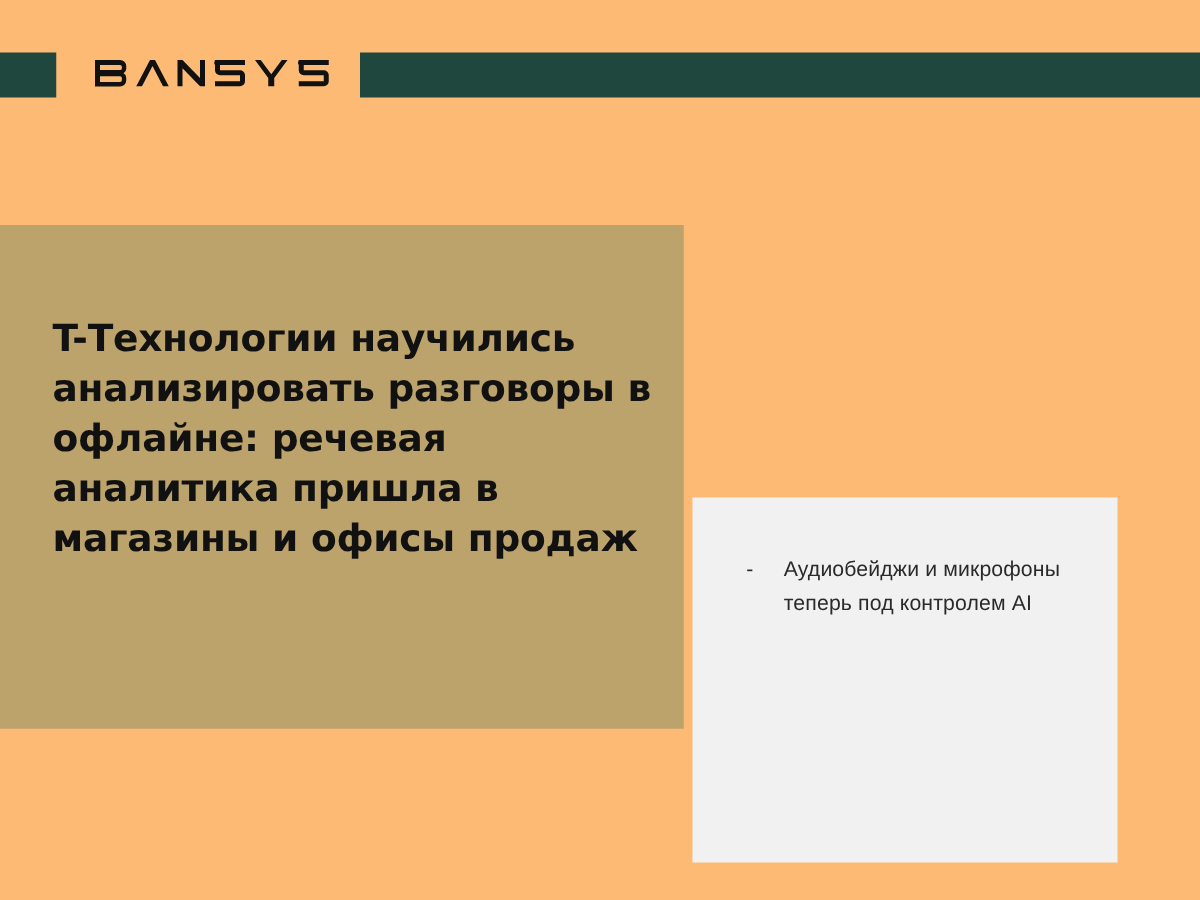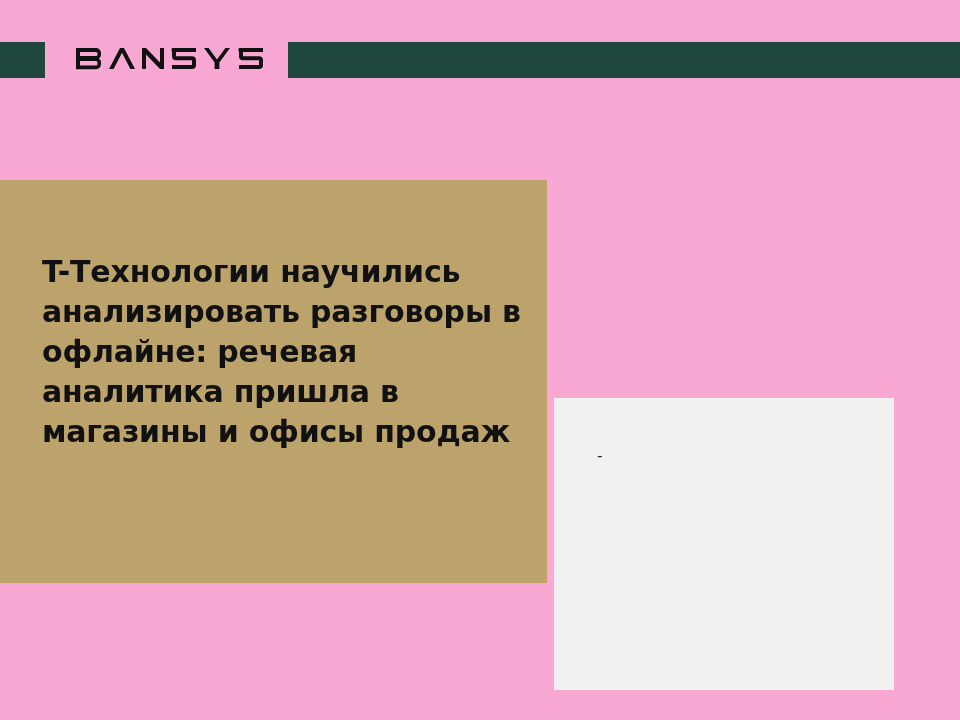--- a/index.html
+++ b/index.html
@@ -17,7 +17,7 @@
     position: relative;
     width: 960px;
     height: 720px;
-    background: #f9a8d4;
+    background: #fdba74;
   }
 
   

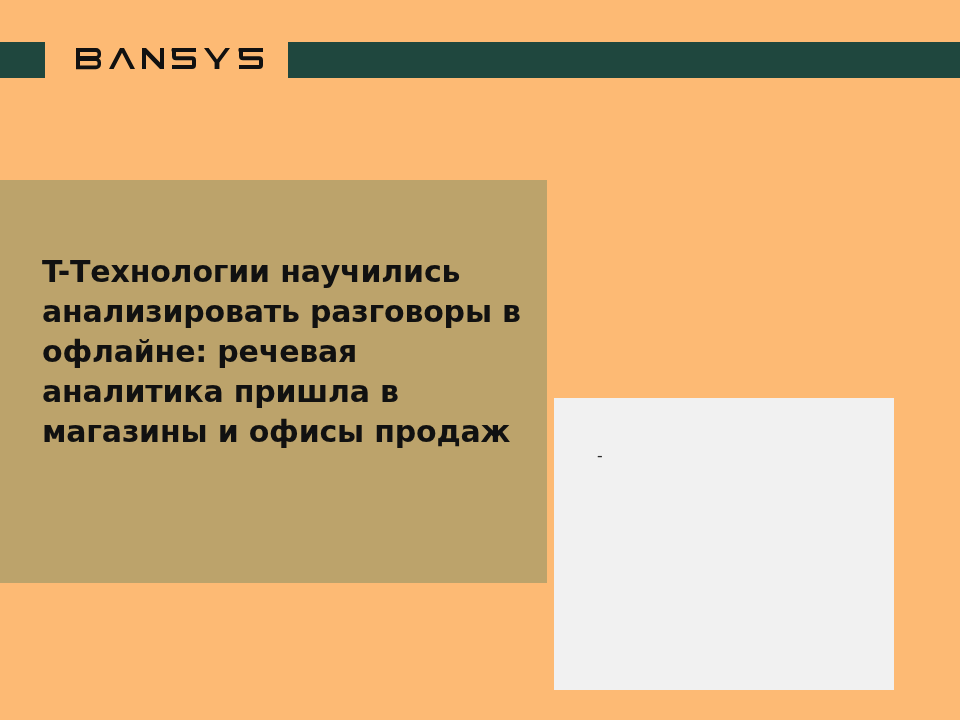--- a/index.html
+++ b/index.html
@@ -161,6 +161,7 @@
   <ul class="bullet-list">
     <li class="bullet-item">
       <span class="bullet-marker">-</span>
+      <span class="bullet-text">Аудиобейджи и микрофоны теперь под контролем AI</span>
     </li>
   </ul>
 

